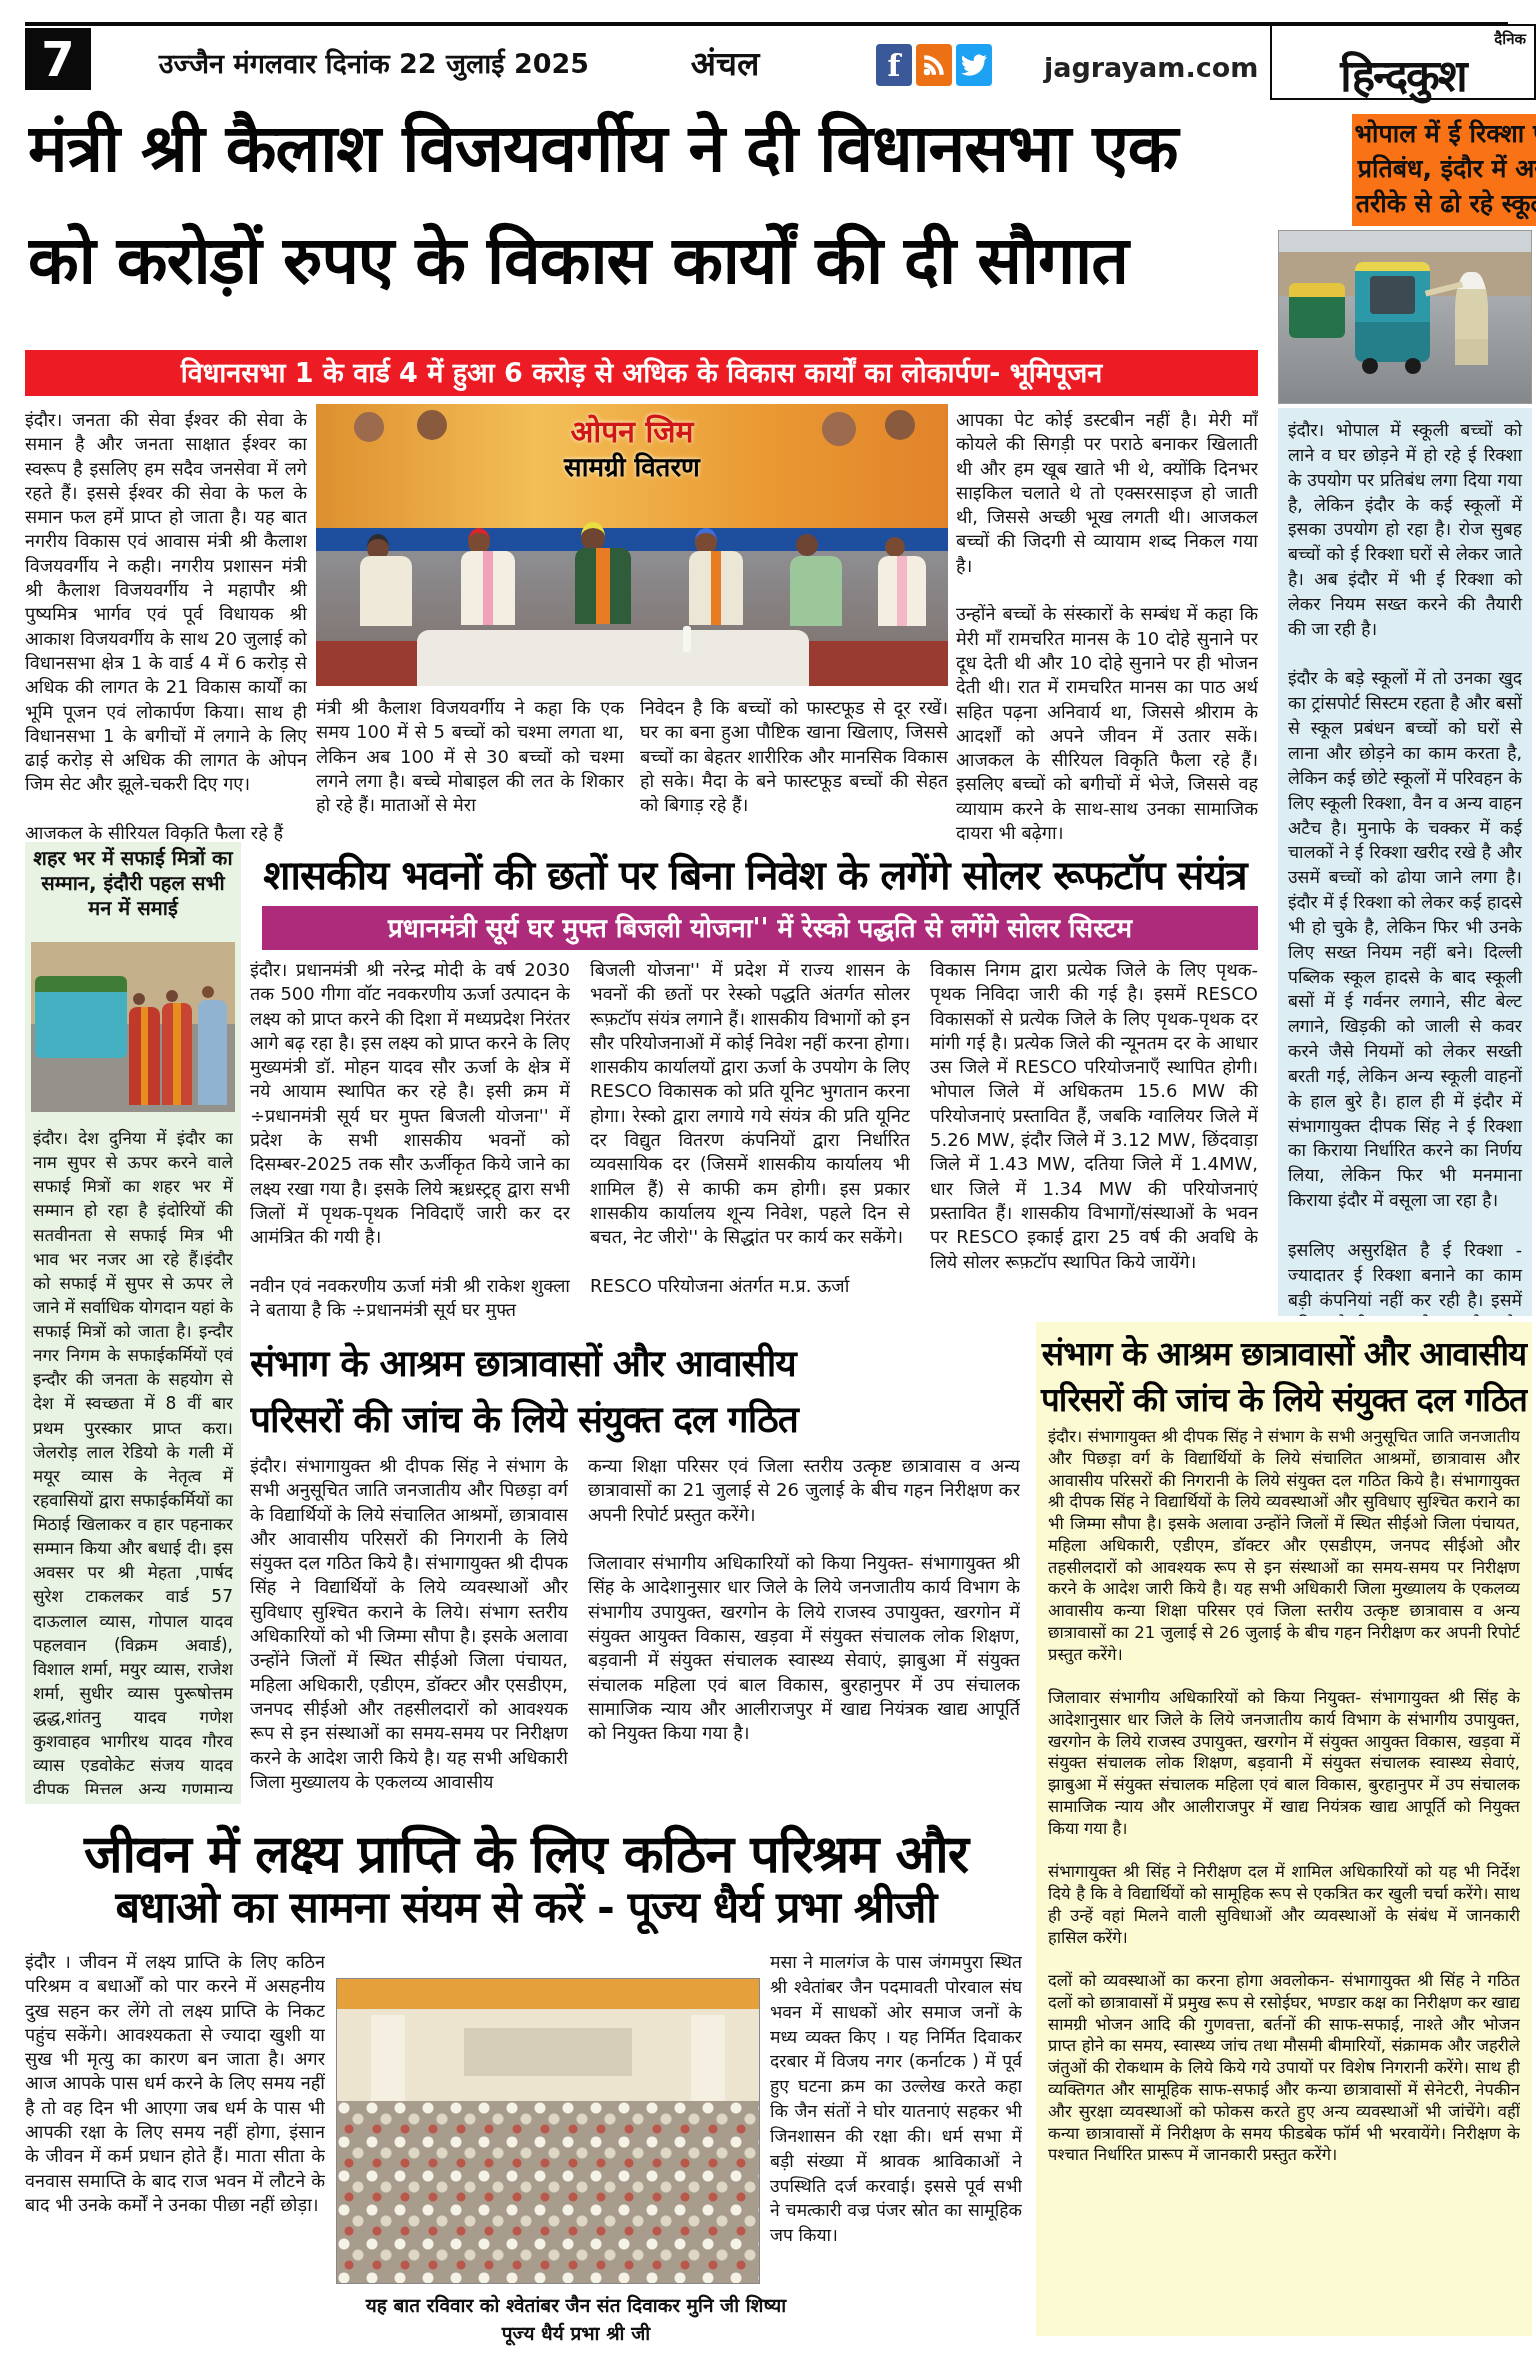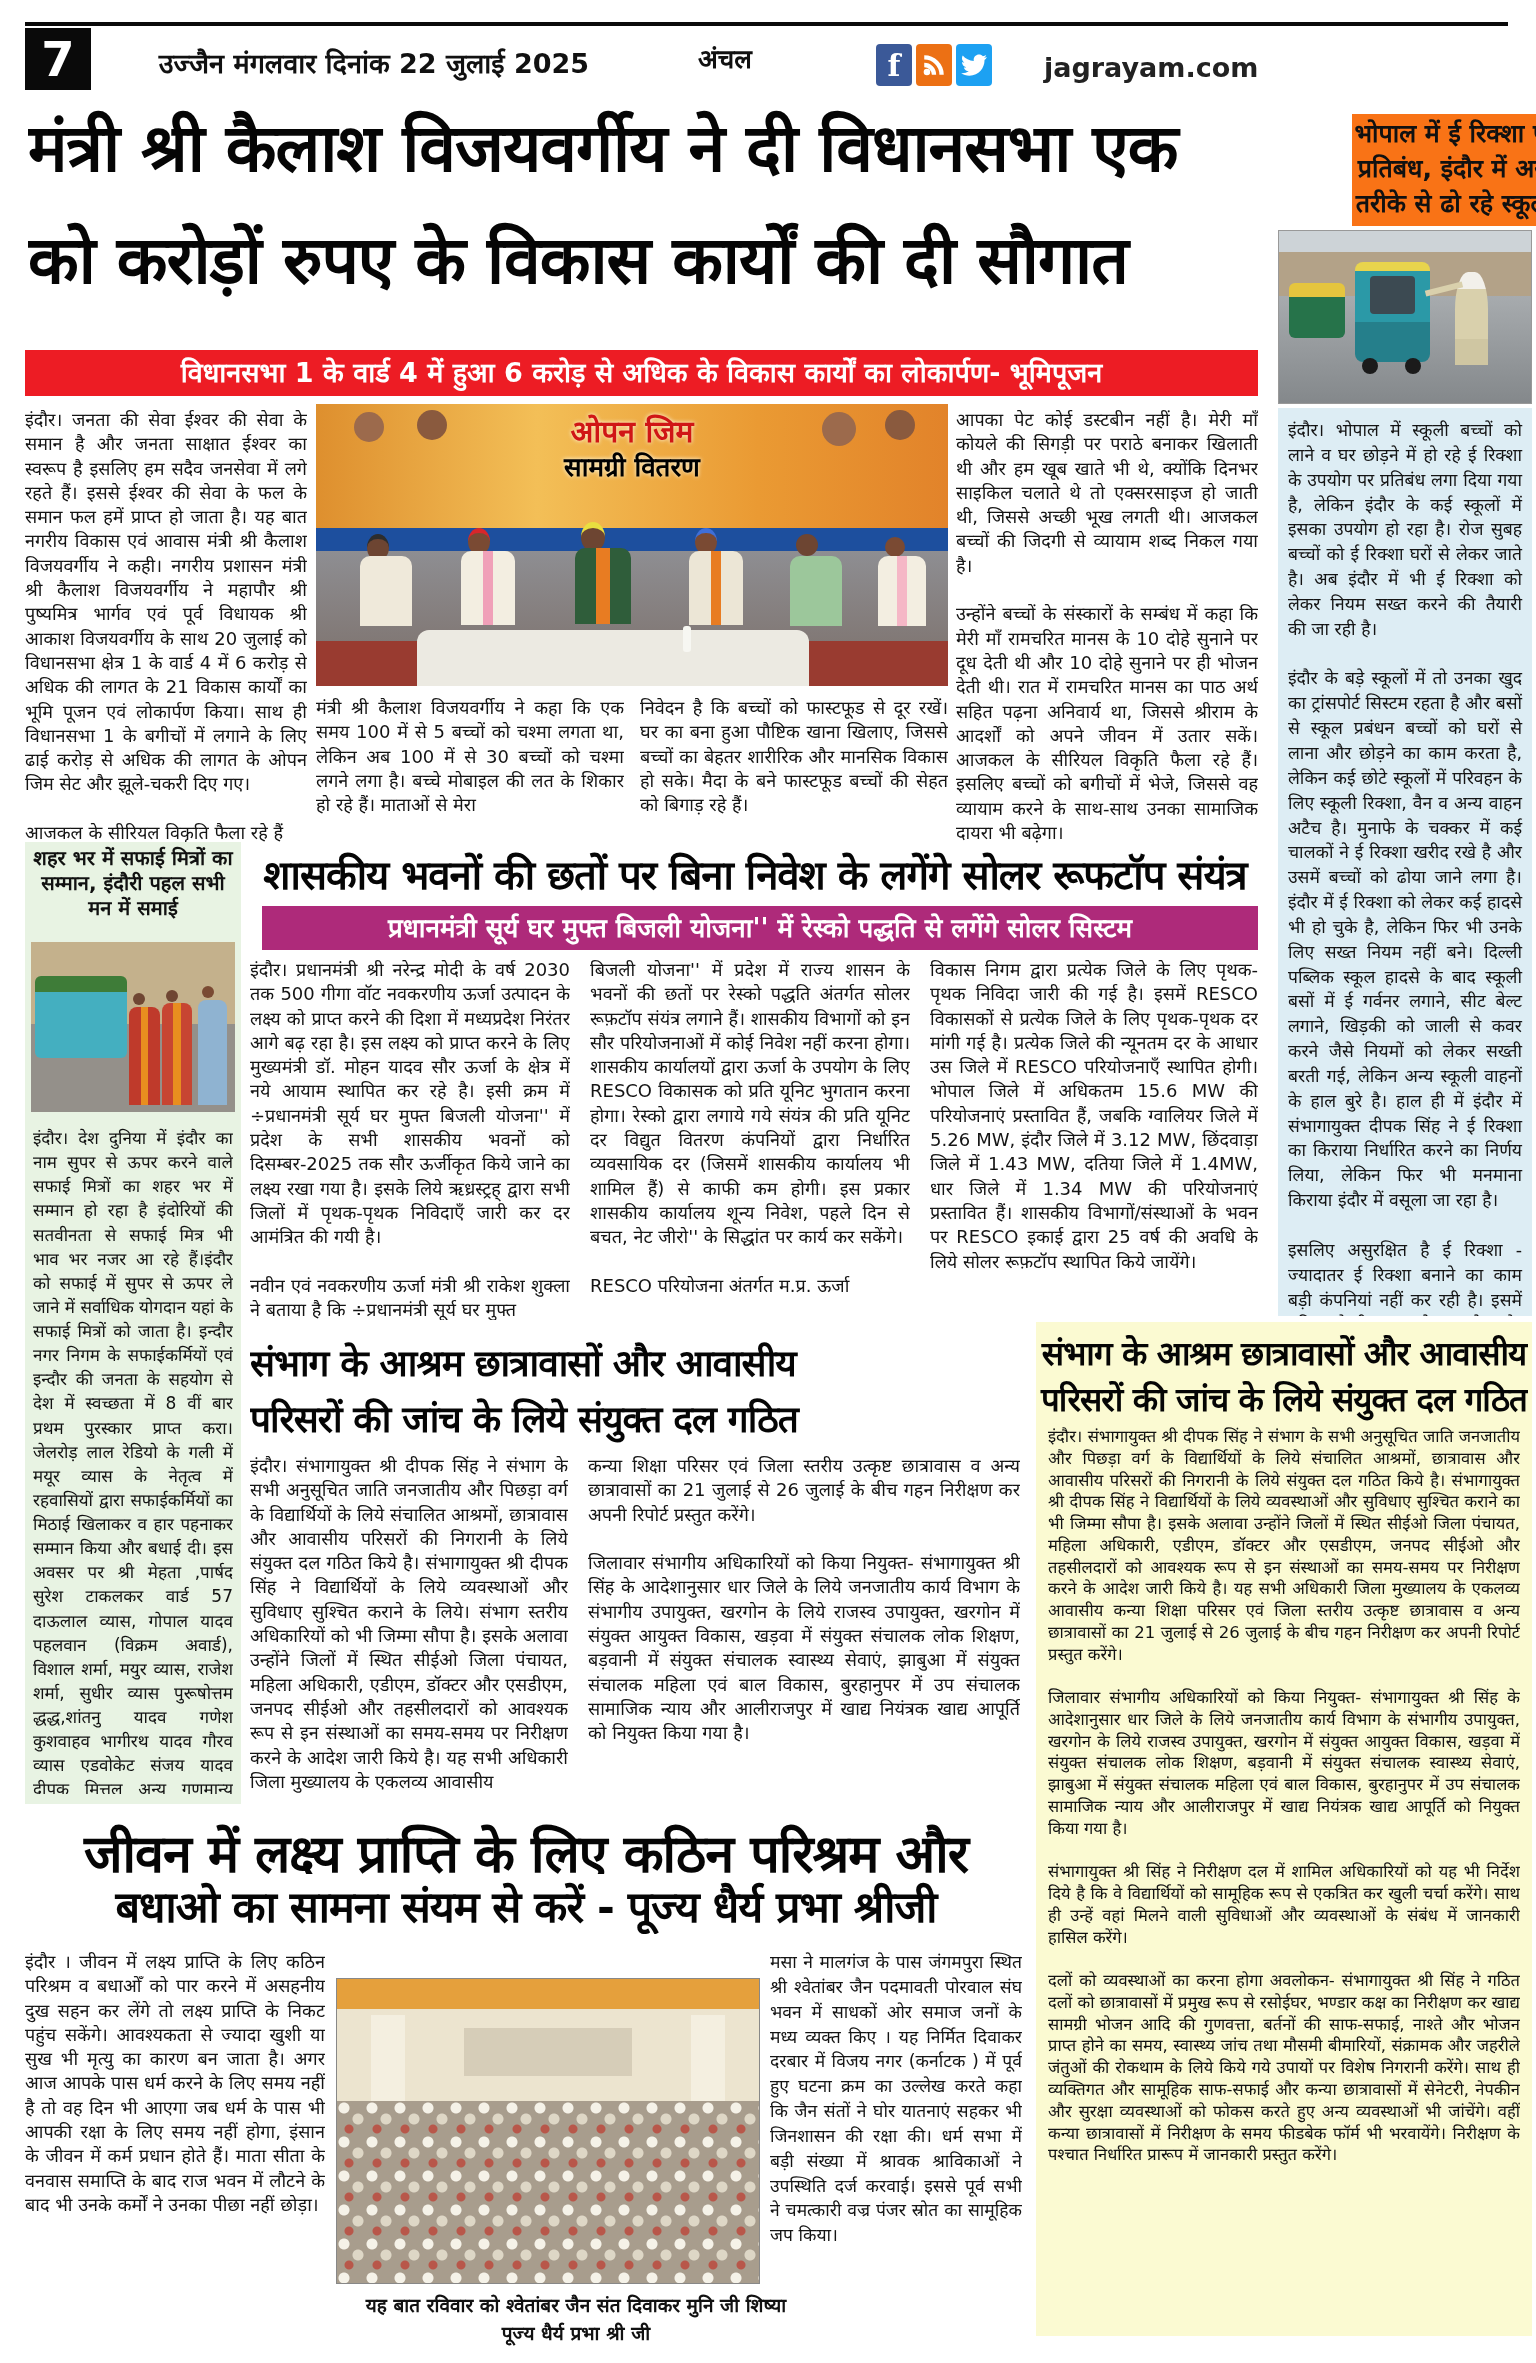--- a/index.html
+++ b/index.html
@@ -49,6 +49,10 @@
 
   <div class="abs" style="left:1044px;top:52px;width:230px;height:36px;font-size:27px;font-weight:700;color:#222;">jagrayam.com</div>
 
+  <div class="abs masthead-box" style="left:1270px;top:24px;width:262px;height:72px;">
+    <div class="abs" style="right:8px;top:2px;font-size:15px;font-weight:700;">दैनिक</div>
+    <div class="abs" style="left:0;top:18px;width:100%;text-align:center;font-size:44px;font-weight:900;letter-spacing:-2px;">हिन्दकुश</div>
+  </div>
 
   <div class="abs hl" style="left:28px;top:212px;width:1232px;height:100px;font-size:66px;">को करोड़ों रुपए के विकास कार्यों की दी सौगात</div>
   <div class="abs hl" style="left:28px;top:100px;width:1232px;height:100px;font-size:66px;">मंत्री श्री कैलाश विजयवर्गीय ने दी विधानसभा एक</div>

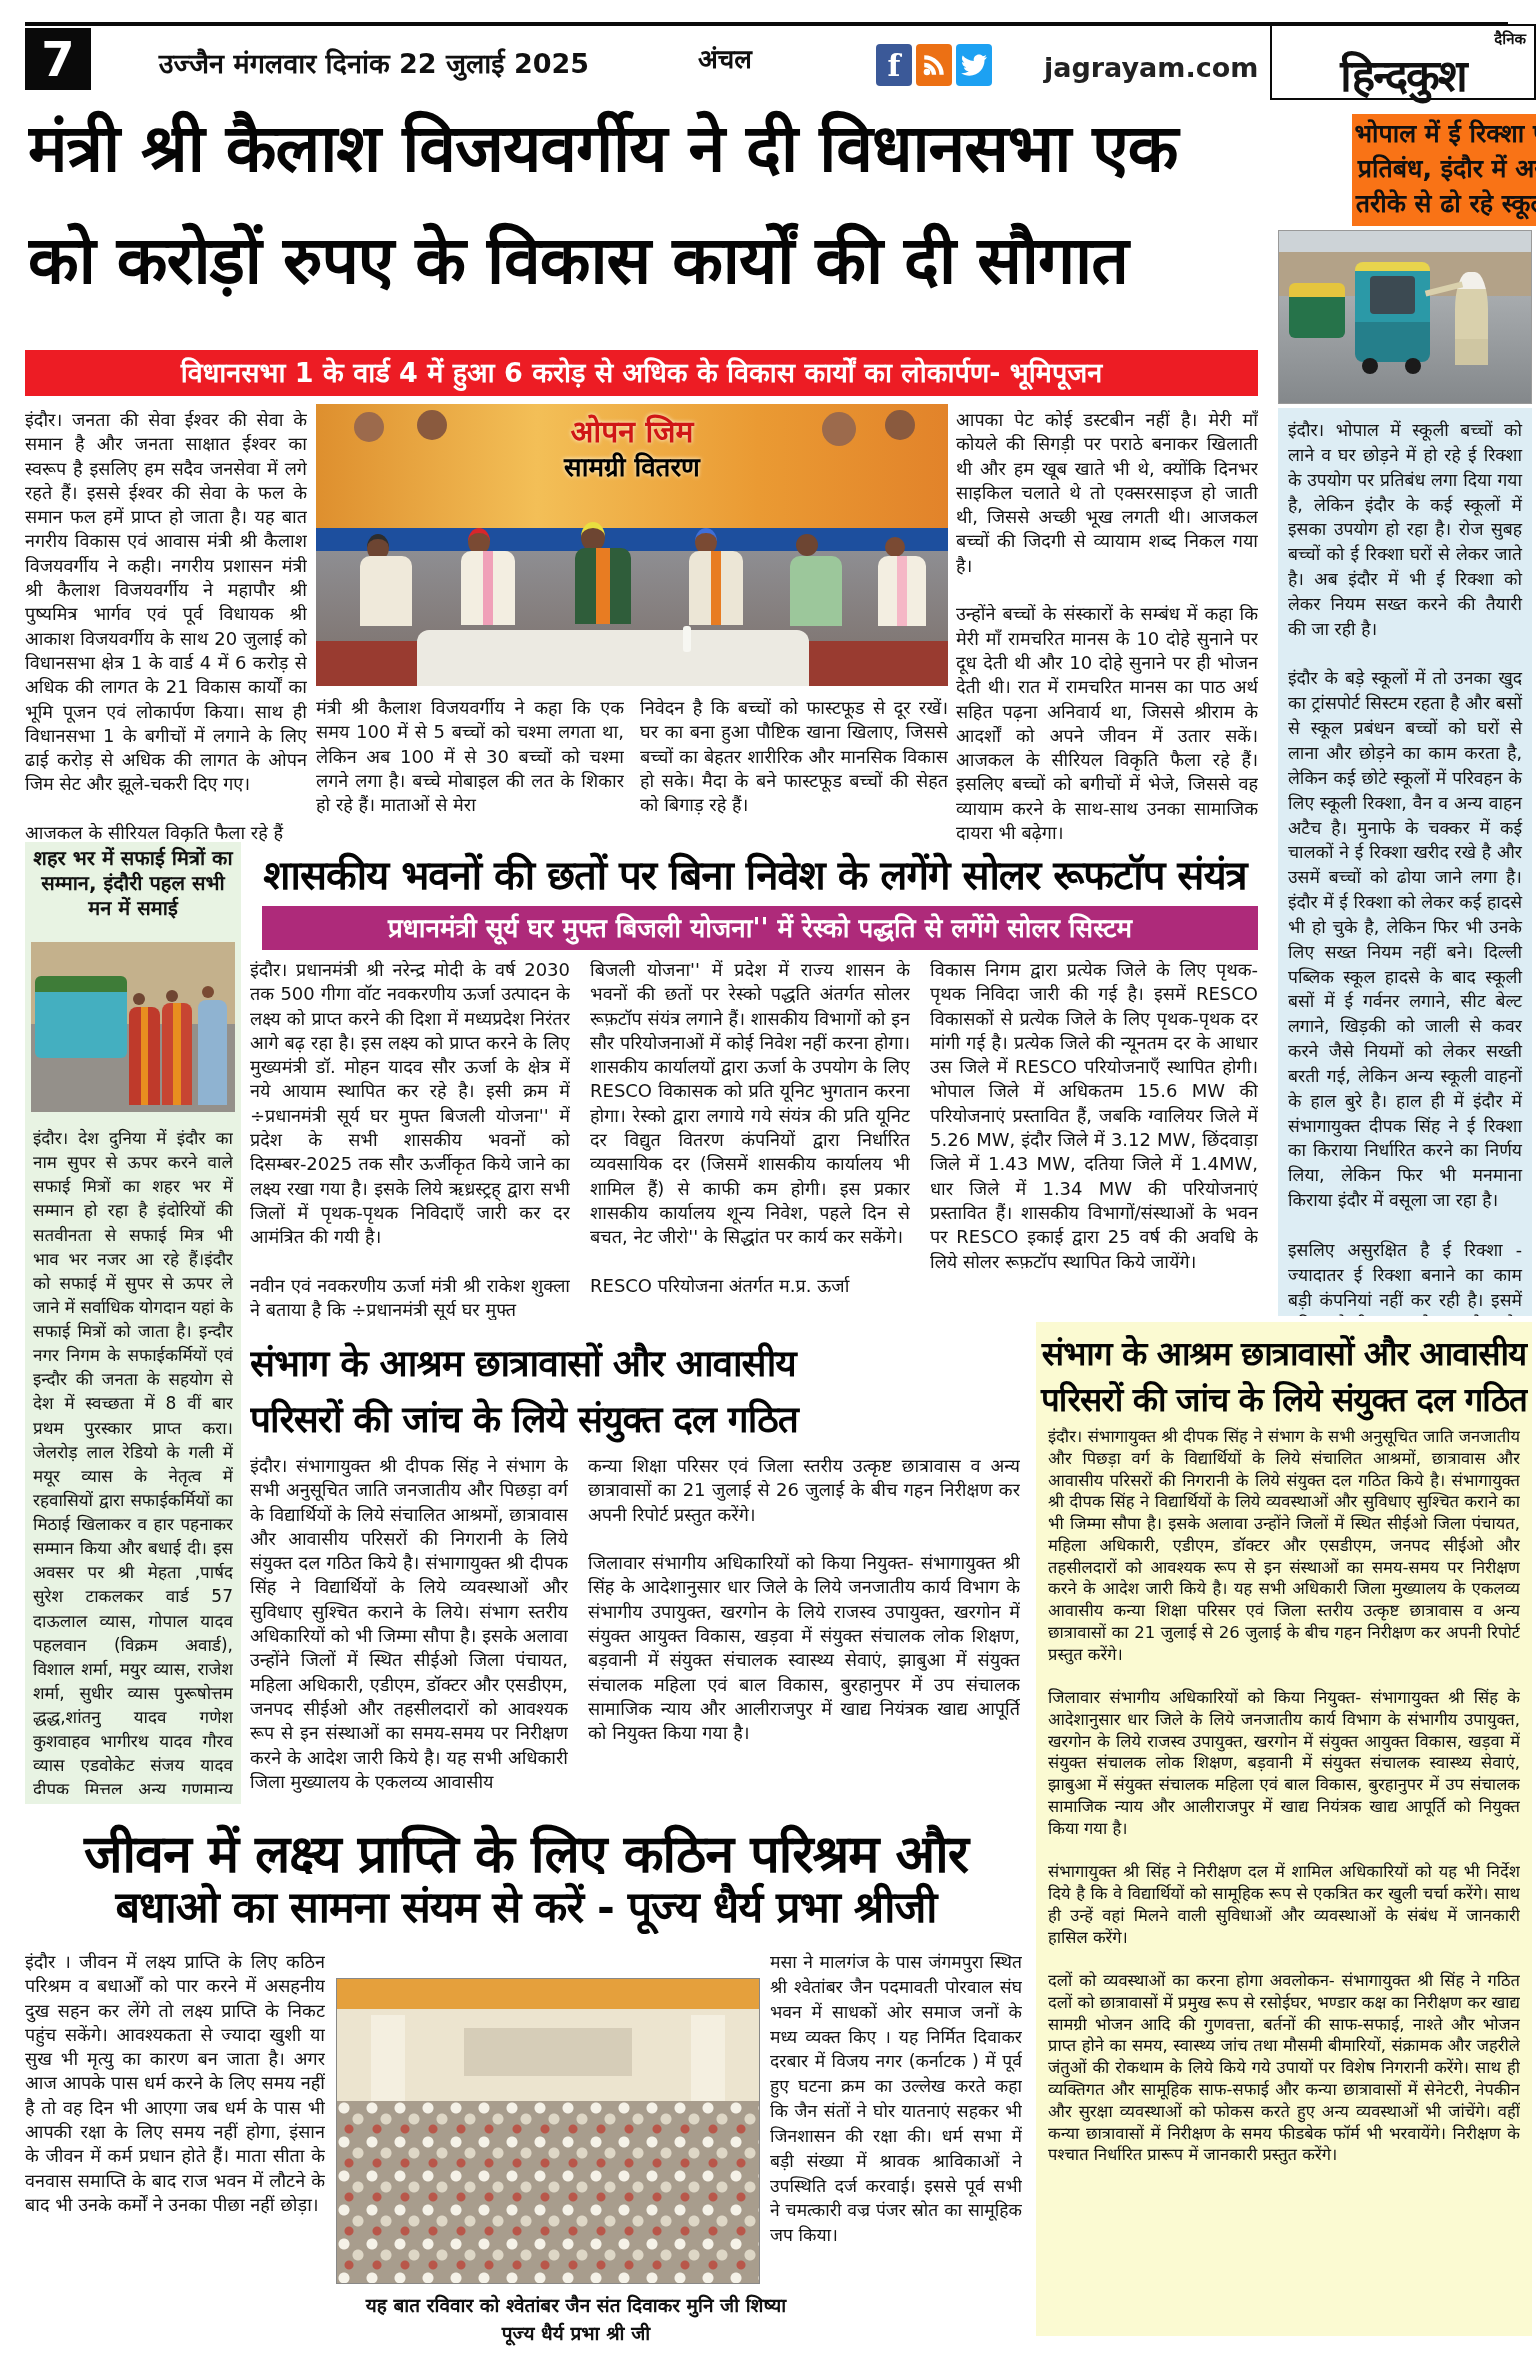--- a/index.html
+++ b/index.html
@@ -29,7 +29,7 @@
 
   <div class="abs" style="left:104px;top:44px;width:540px;height:40px;font-size:27px;font-weight:700;text-align:center;">उज्जैन  मंगलवार दिनांक 22 जुलाई 2025</div>
 
-  <div class="abs center" style="left:630px;top:40px;width:190px;height:44px;font-size:26px;font-weight:800;font-family:Liberation Mono, monospace;">अंचल</div>
+  <div class="abs center" style="left:630px;top:40px;width:190px;height:44px;font-size:33px;font-weight:800;font-family:Liberation Mono, monospace;">अंचल</div>
 
   <div class="icon-box" style="left:876px;top:44px;background:#3b5998;">
     <span style="color:#fff;font-size:30px;font-weight:800;font-family:'DejaVu Serif','Liberation Serif',serif;">f</span>

